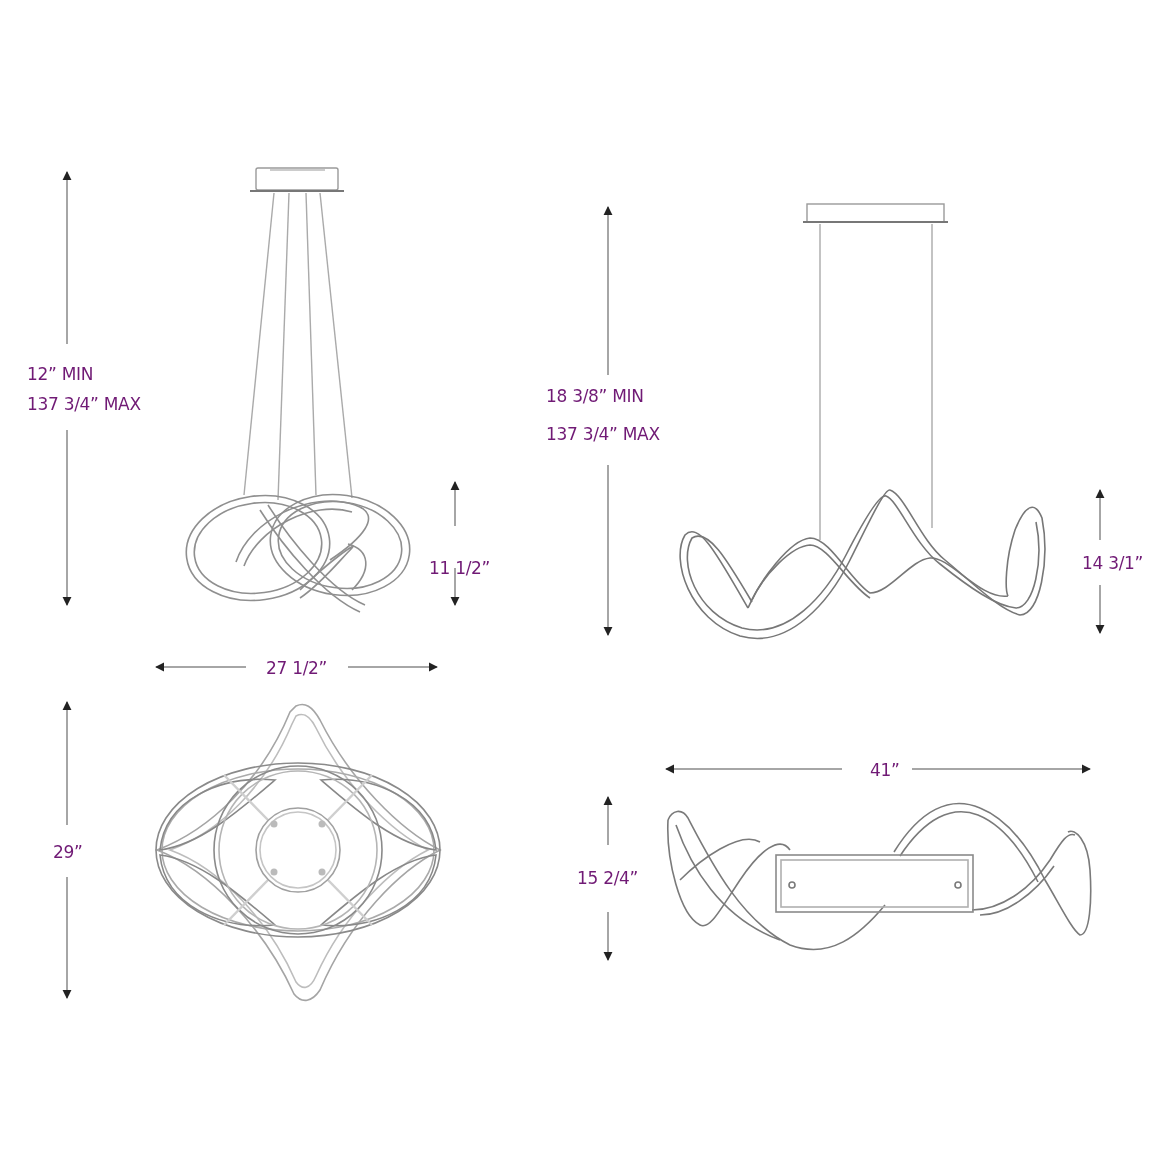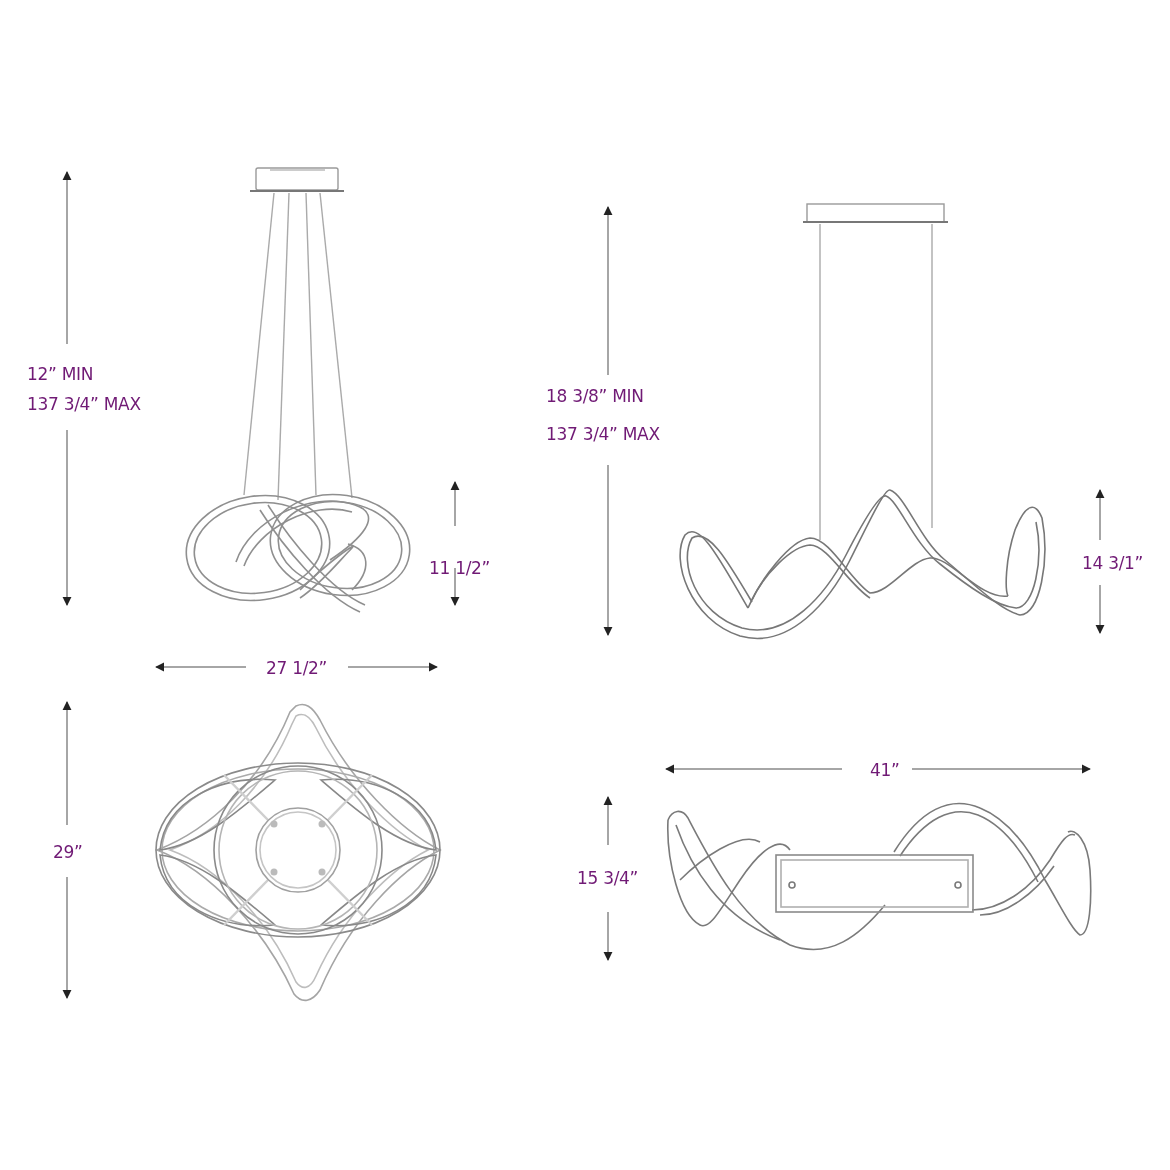--- a/index.html
+++ b/index.html
@@ -159,6 +159,6 @@
 <div class="lbl" style="left:546px; top:422px;">137 3/4” MAX</div>
 <div class="lbl" style="left:1082px; top:551px;">14 3/1”</div>
 <div class="lbl" style="left:863px; top:758px;margin-left:7px;">41”</div>
-<div class="lbl" style="left:577px; top:866px;">15 3/4”</div>
+<div class="lbl" style="left:577px; top:866px;">15 2/4”</div>
 
 </body></html>

